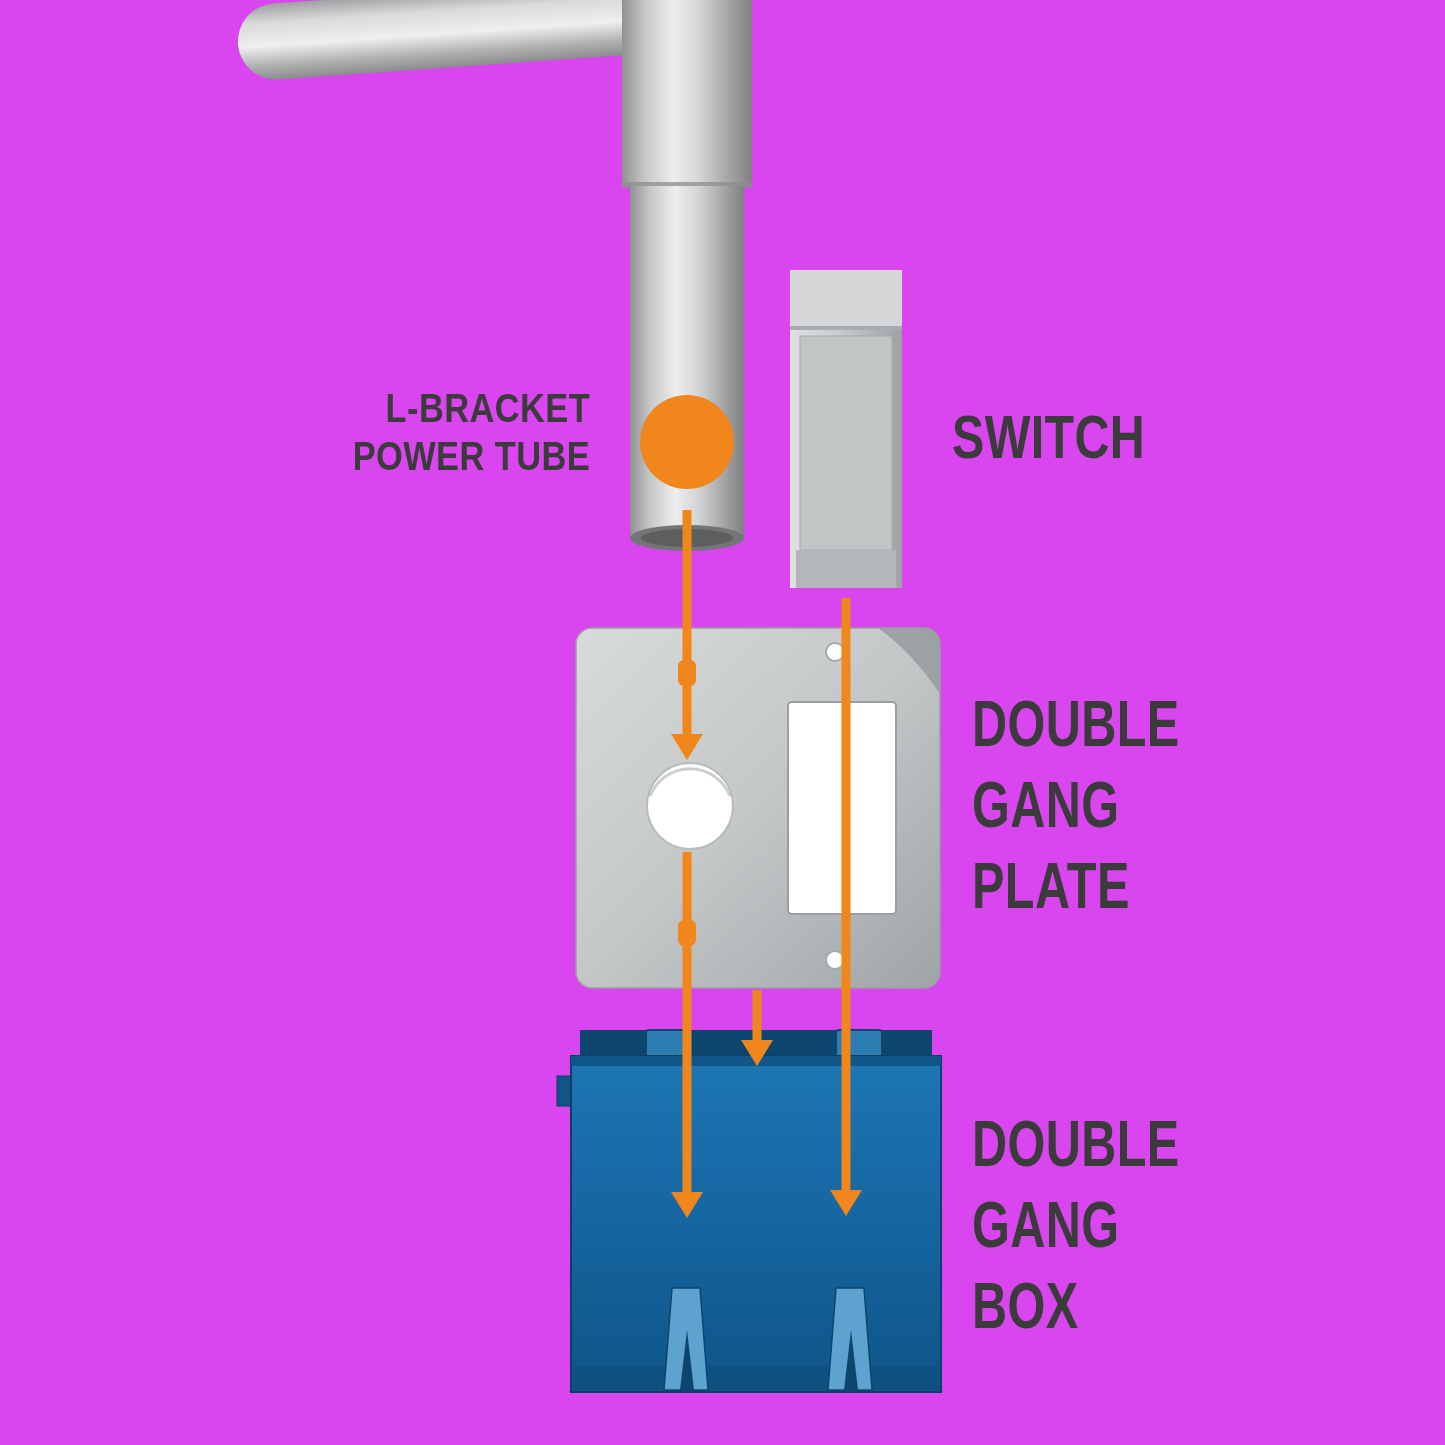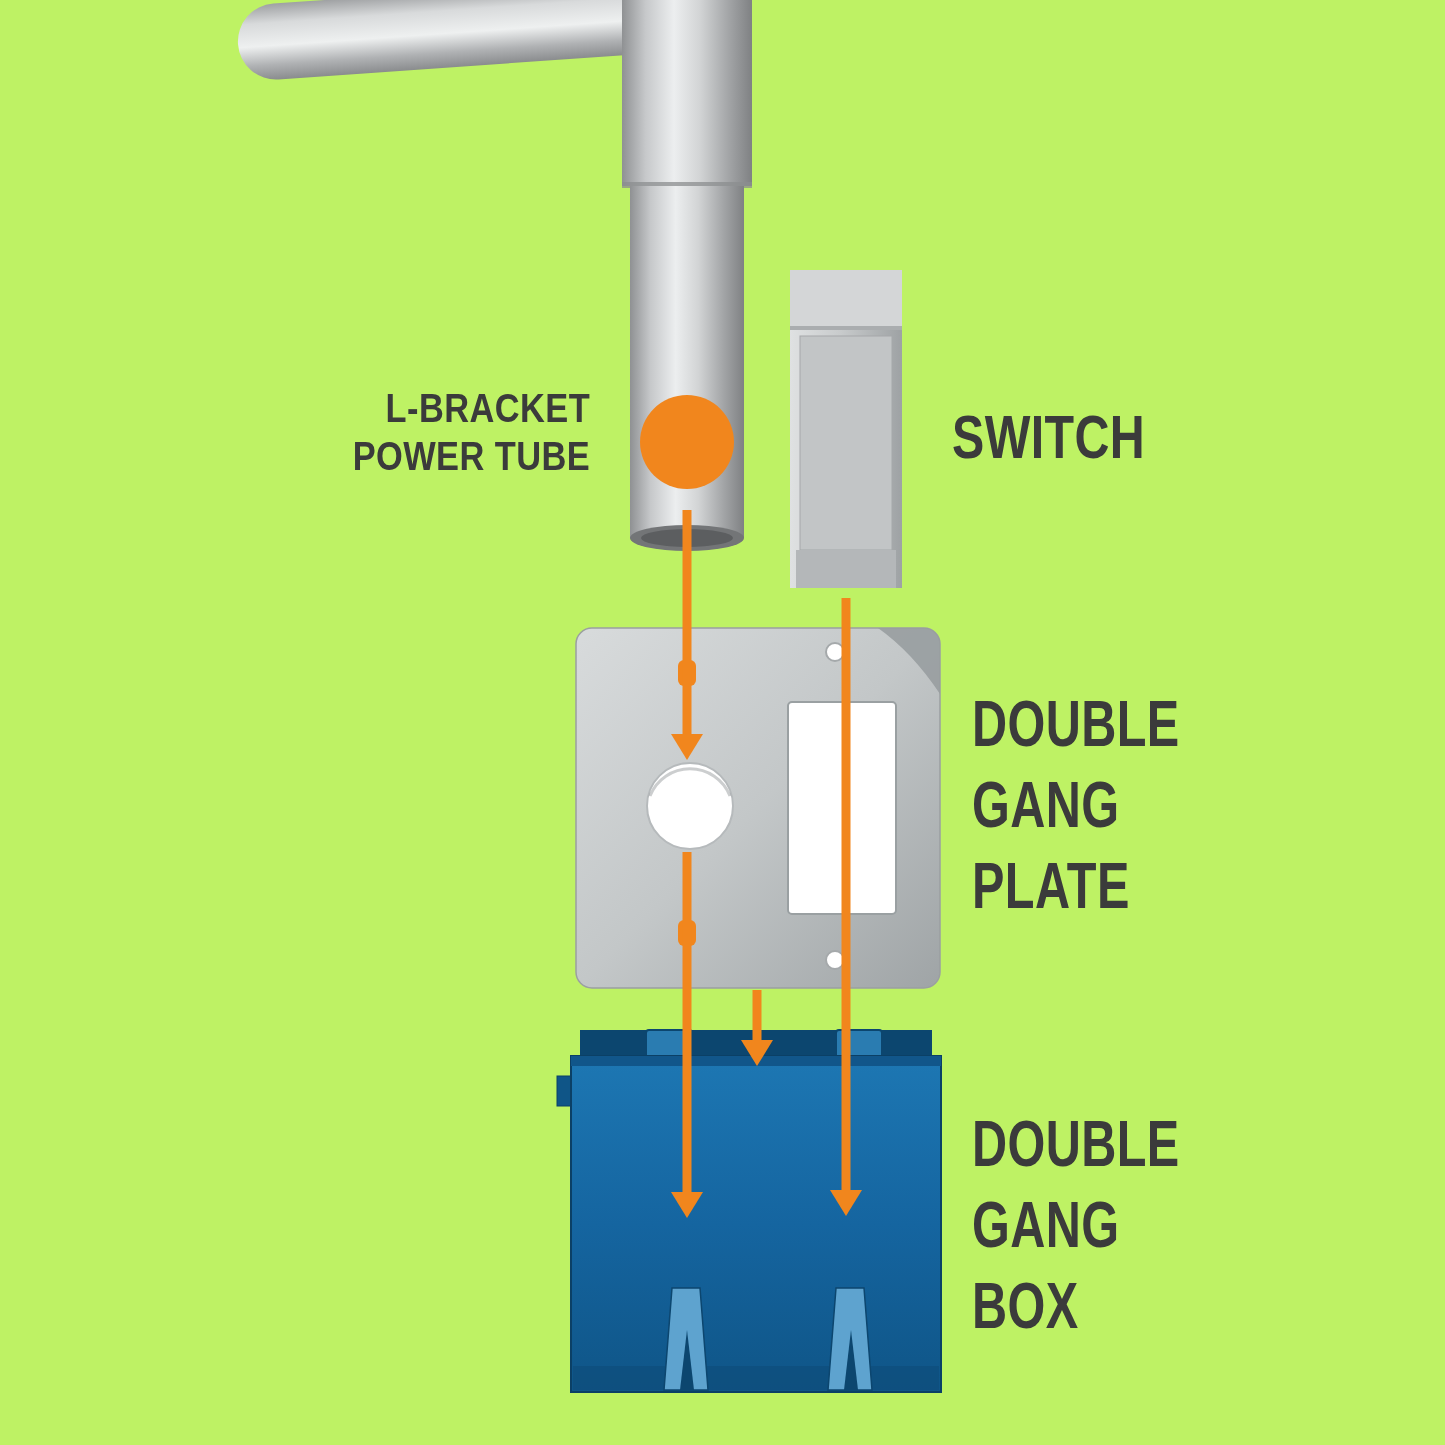--- a/index.html
+++ b/index.html
@@ -7,7 +7,7 @@
     position: relative;
     width: 1445px;
     height: 1445px;
-    background: #bef264;
+    background: #d946ef;
     overflow: hidden;
     font-family: "Liberation Sans", sans-serif;
   }

